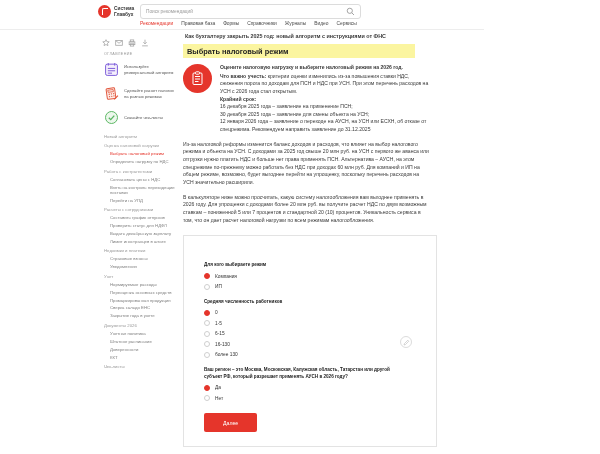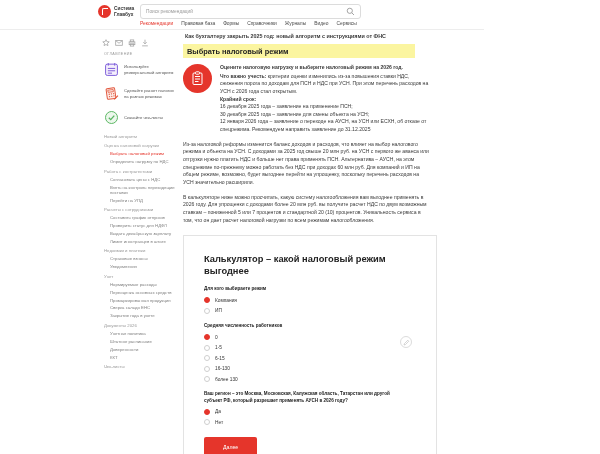--- a/index.html
+++ b/index.html
@@ -273,7 +273,6 @@
       </div>
 
     <section class="calc-card">
-      <h2 class="calc-title">Калькулятор – какой налоговый режим выгоднее</h2>
 
       <div>
 

